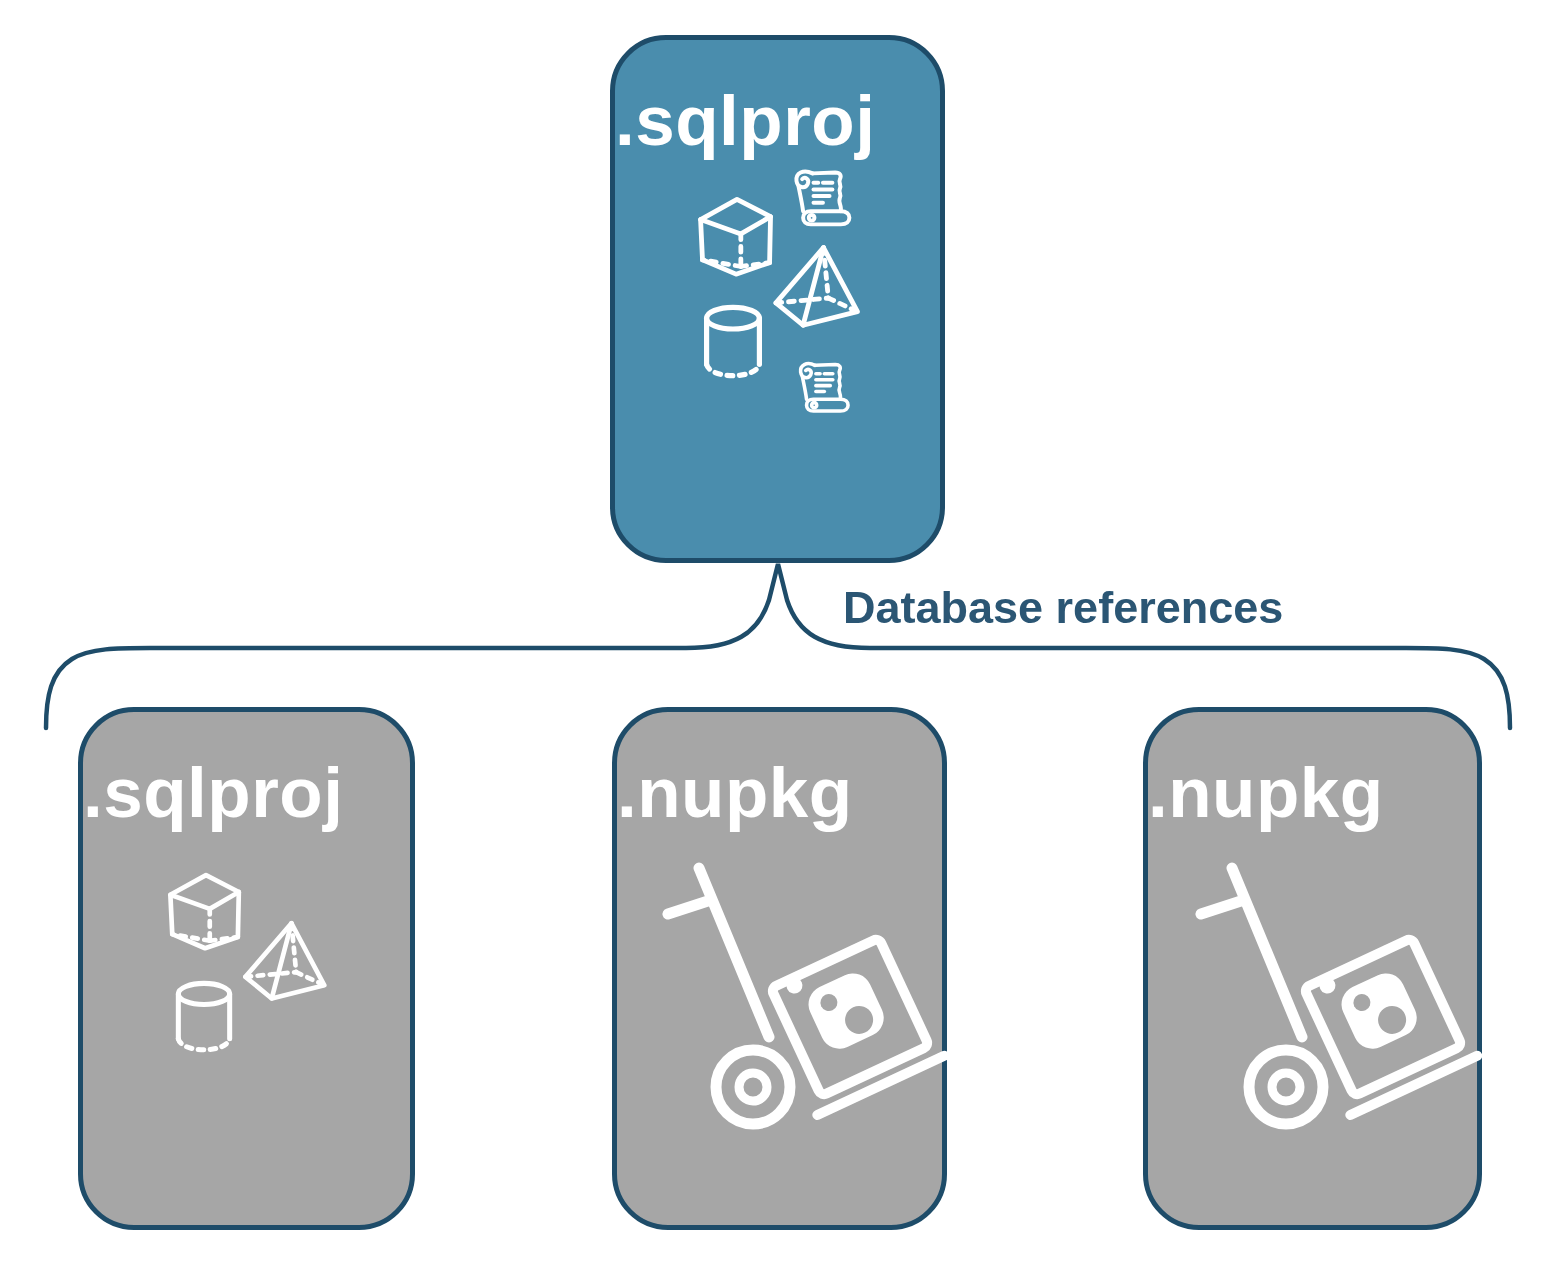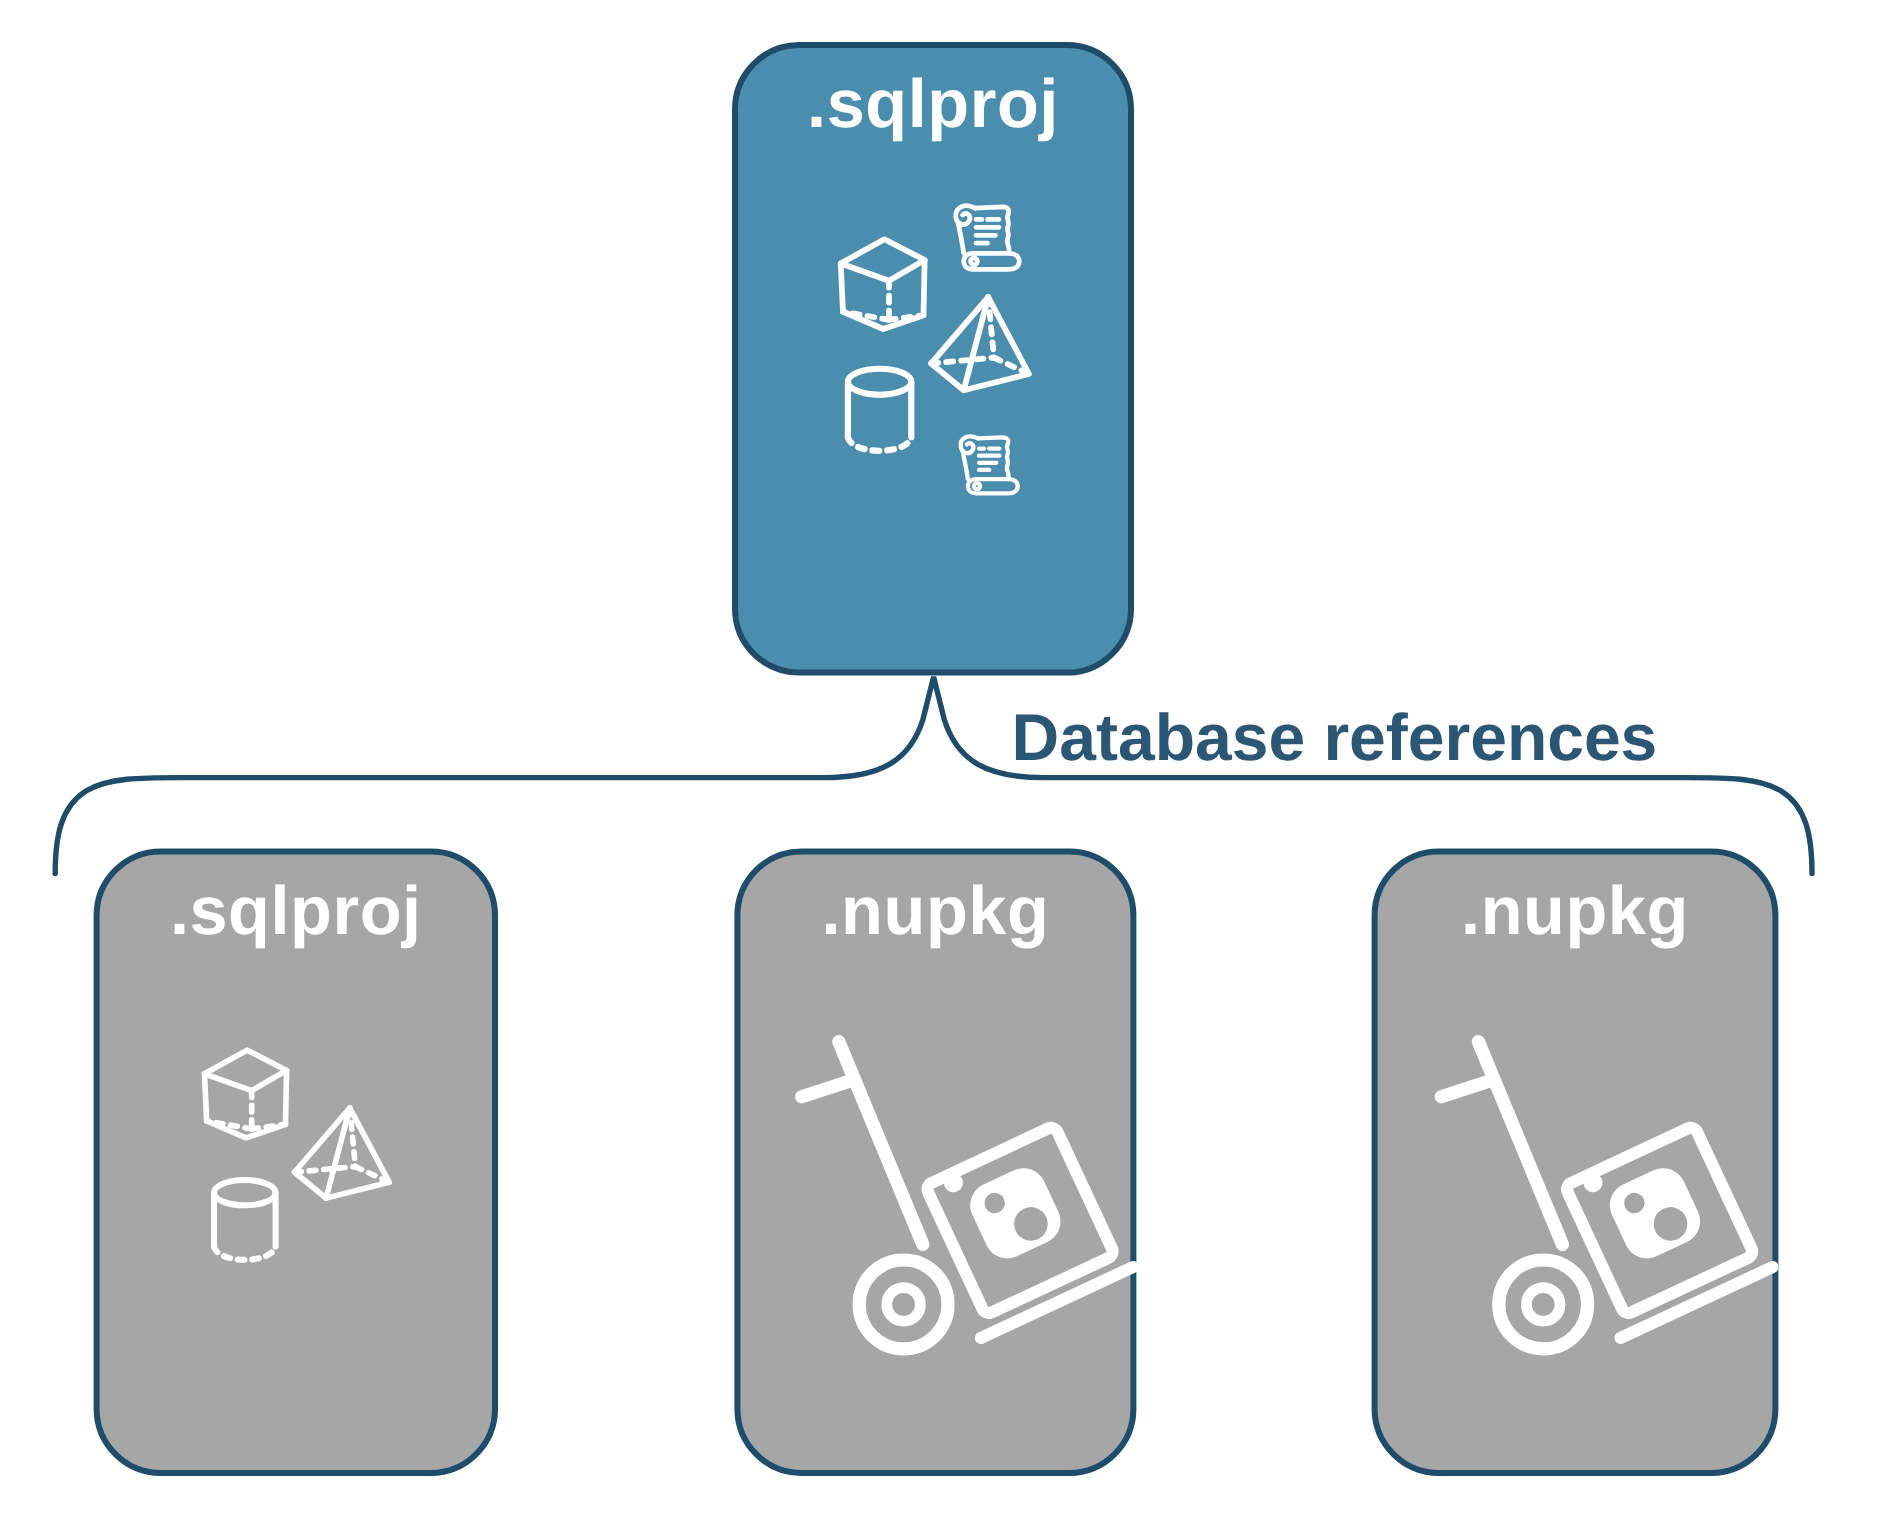--- a/index.html
+++ b/index.html
@@ -17,8 +17,8 @@
   .box-child-2 { left:612px;  top:707px; width:335px; height:523px; }
   .box-child-3 { left:1143px; top:707px; width:339px; height:523px; }
   .box-title {
-    margin-top:15px; text-align:center;
-    font-size:57px; font-weight:700; color:#ffffff; letter-spacing:0.5px;
+    margin-top:40px; text-align:left;
+    font-size:71px; font-weight:700; color:#ffffff; letter-spacing:0.5px;
     line-height:1.15;
   }
   .ic { position:absolute; display:block; }

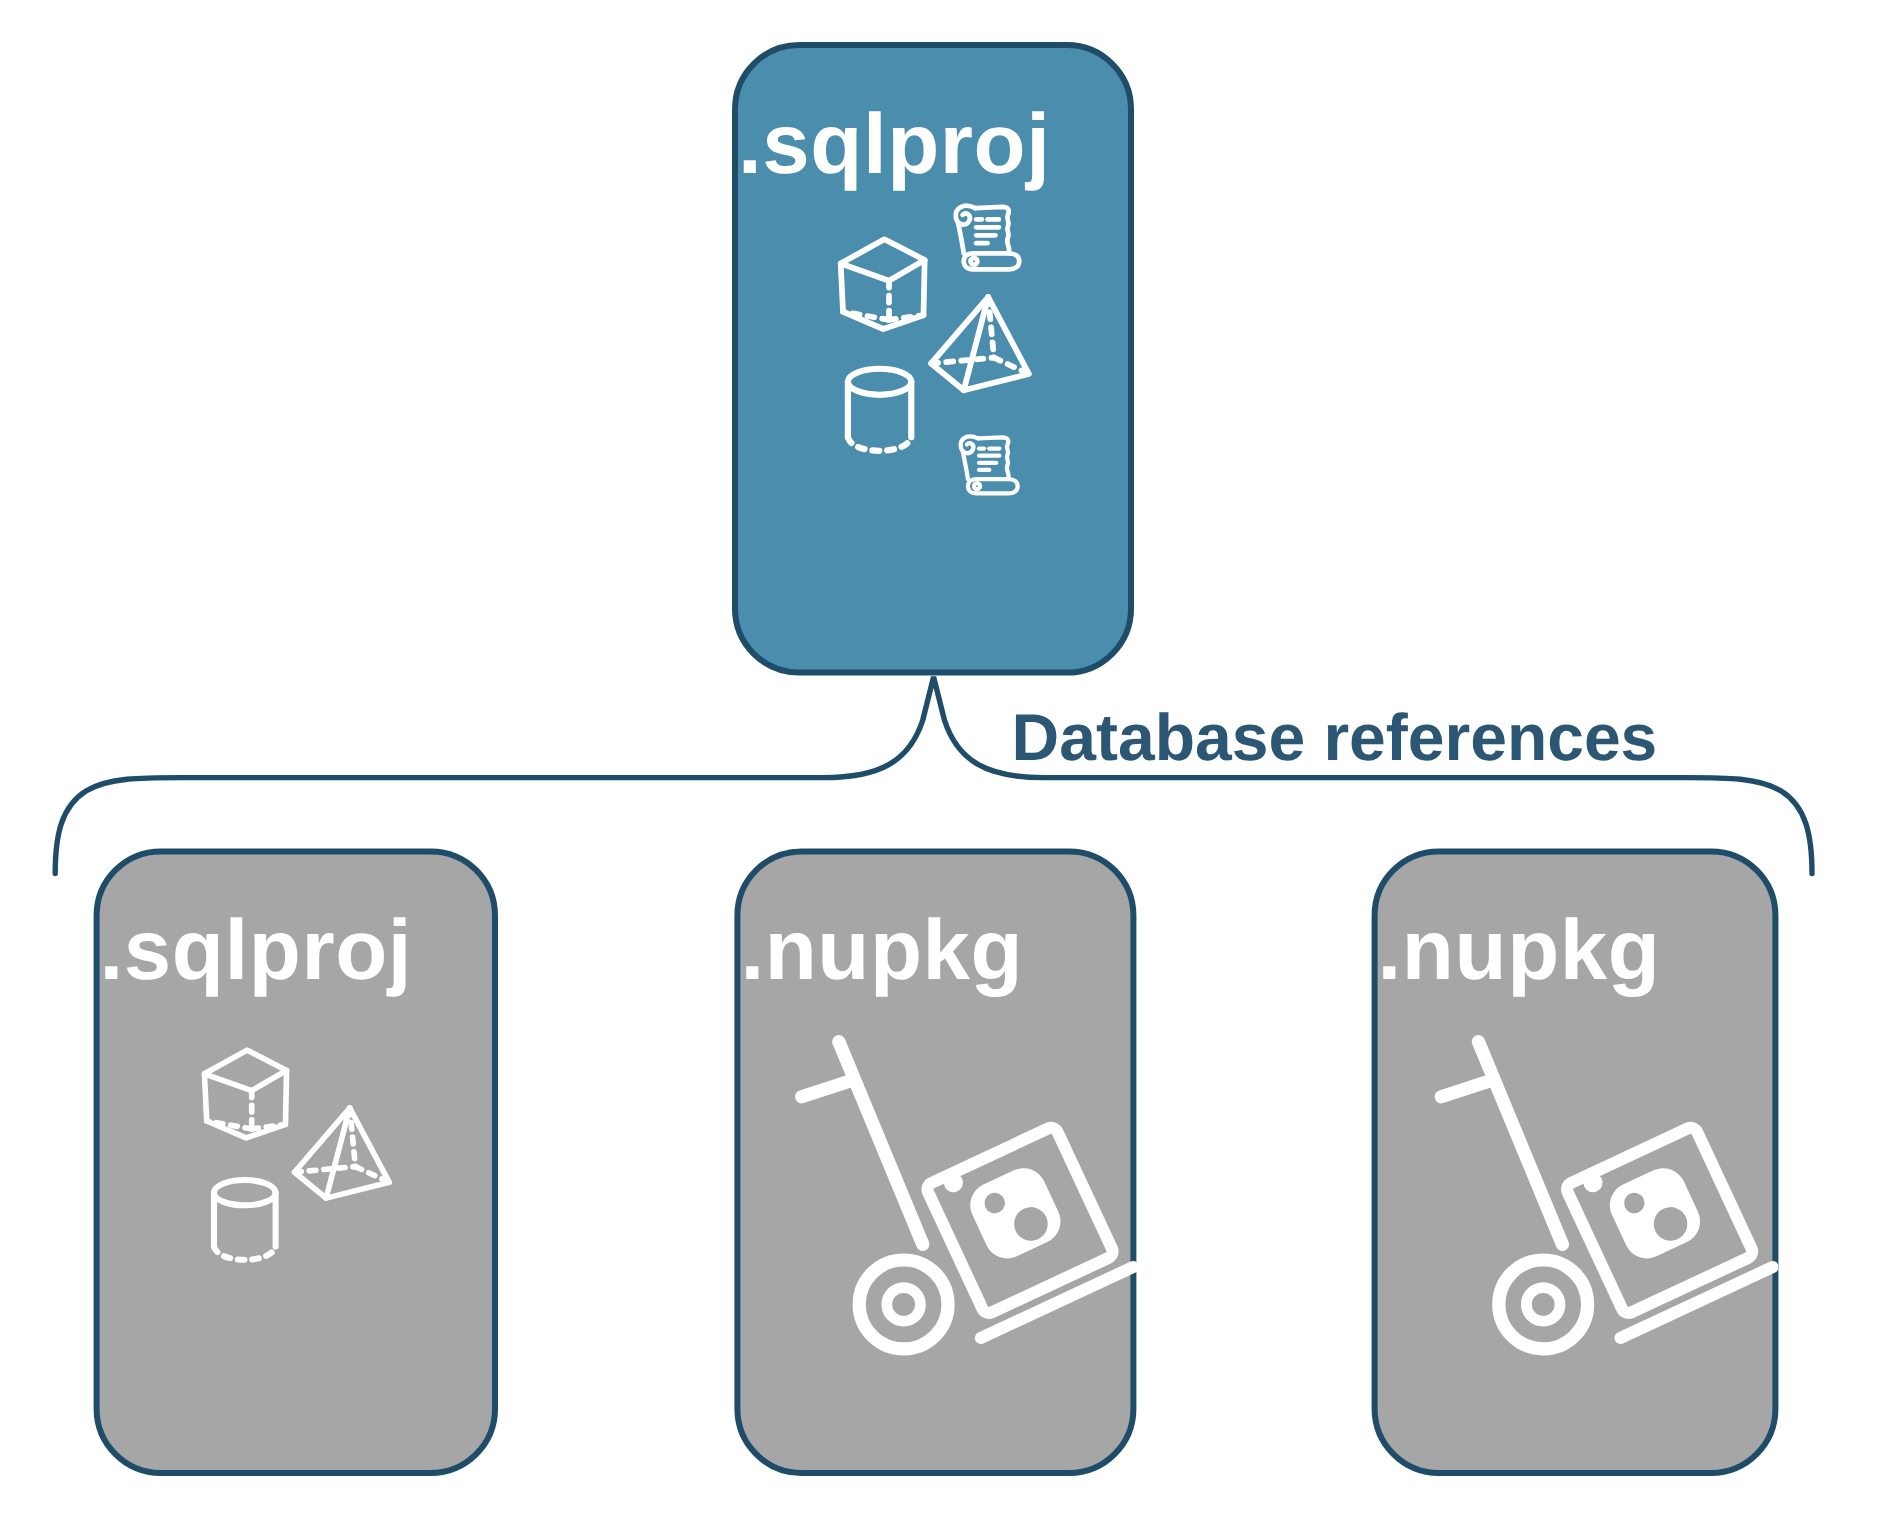--- a/index.html
+++ b/index.html
@@ -25,7 +25,7 @@
   .brace { position:absolute; left:38px; top:558px; }
   .connector-label {
     position:absolute; left:843px; top:582px;
-    font-size:55px; font-weight:700; color:#2B5674; white-space:nowrap;
+    font-size:45px; font-weight:700; color:#2B5674; white-space:nowrap;
   }
   .defs-holder { position:absolute; width:0; height:0; overflow:hidden; }
 </style>

